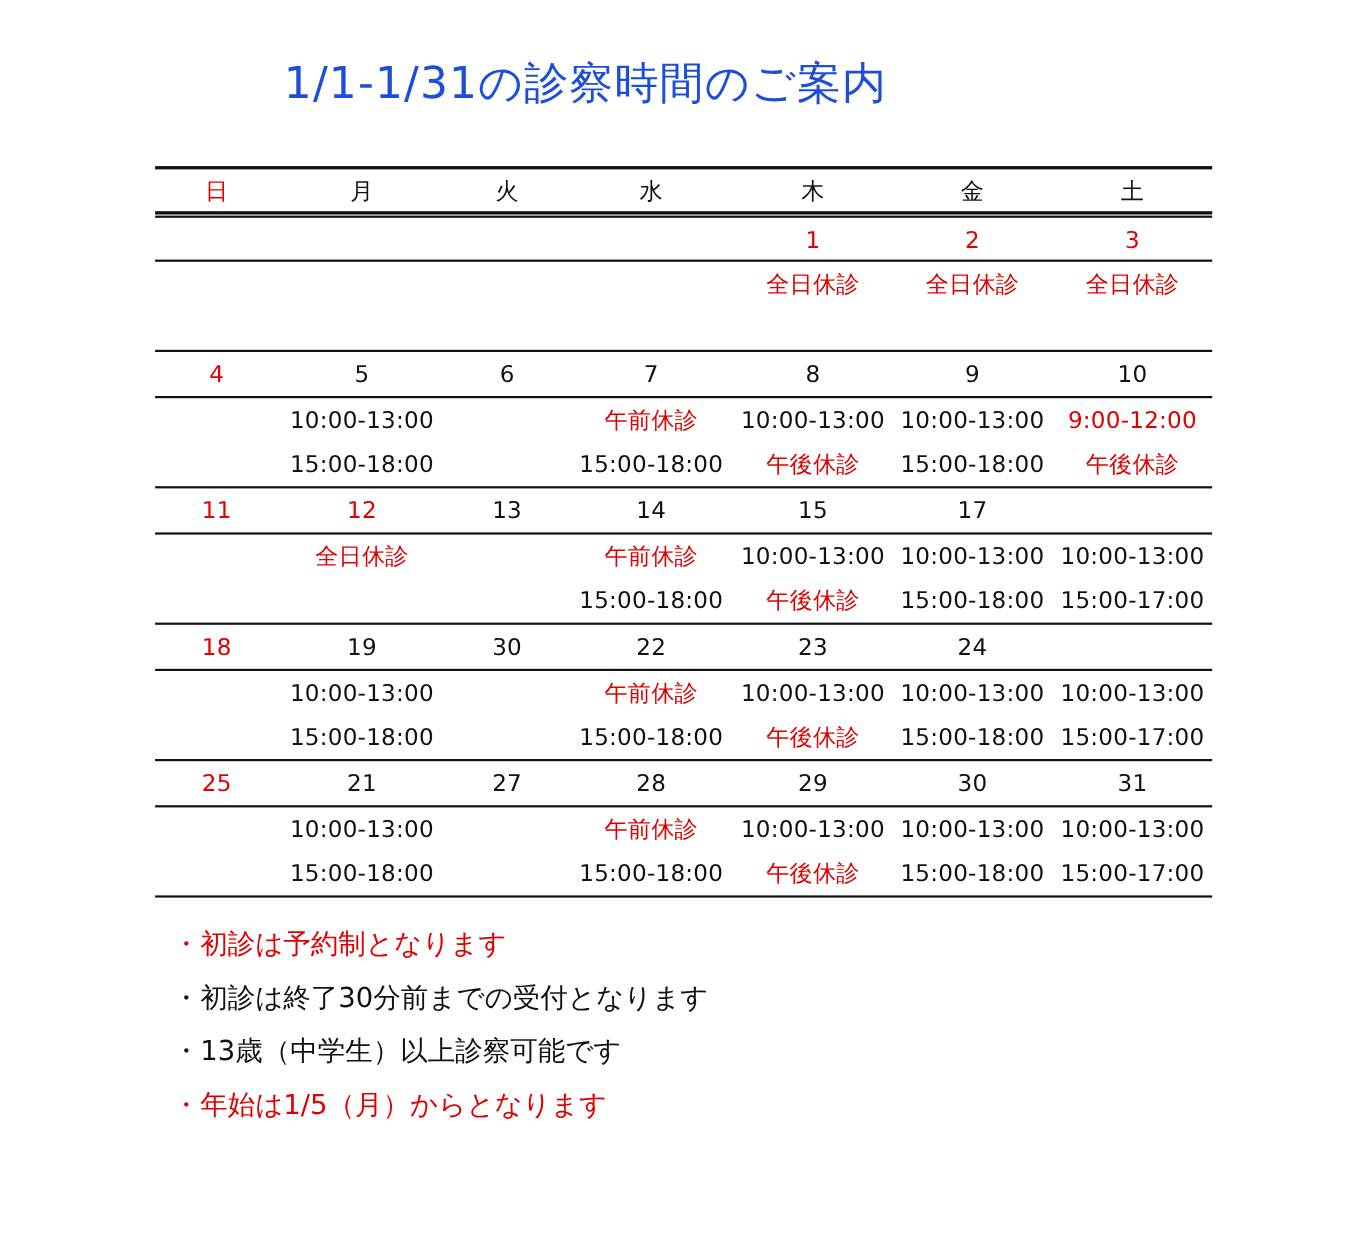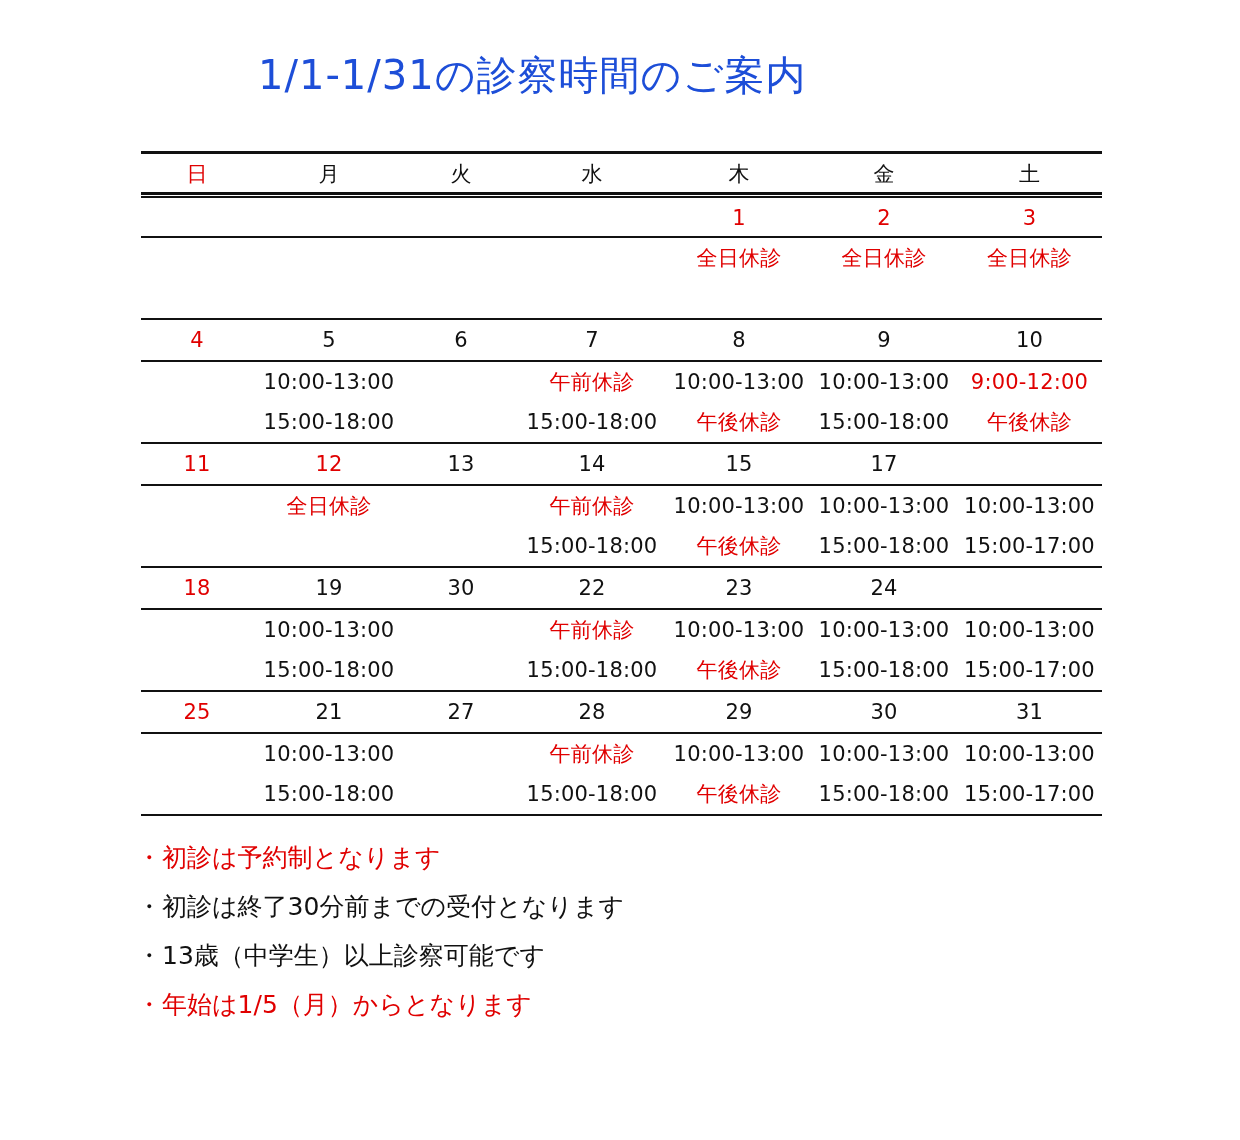--- a/index.html
+++ b/index.html
@@ -33,7 +33,7 @@
   .bold { font-weight: normal; }
   .bottom { border-bottom: 2px solid #111; }
   .notes {
-    position: absolute; left: 136px; top: 838px;
+    position: absolute; left: 156px; top: 838px;
   }
   .note {
     height: 49px; line-height: 40px; font-size: 25px; white-space: nowrap;

